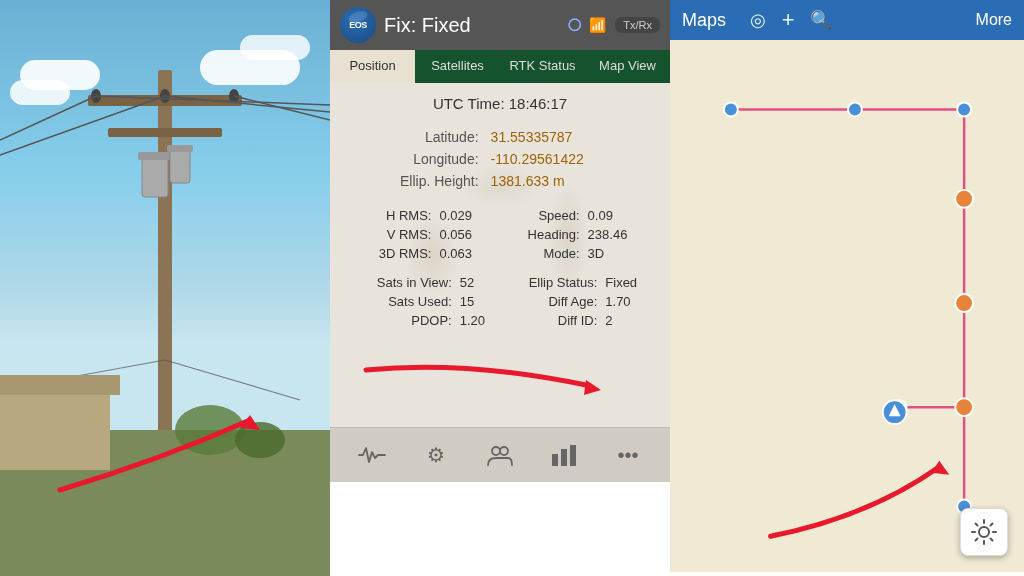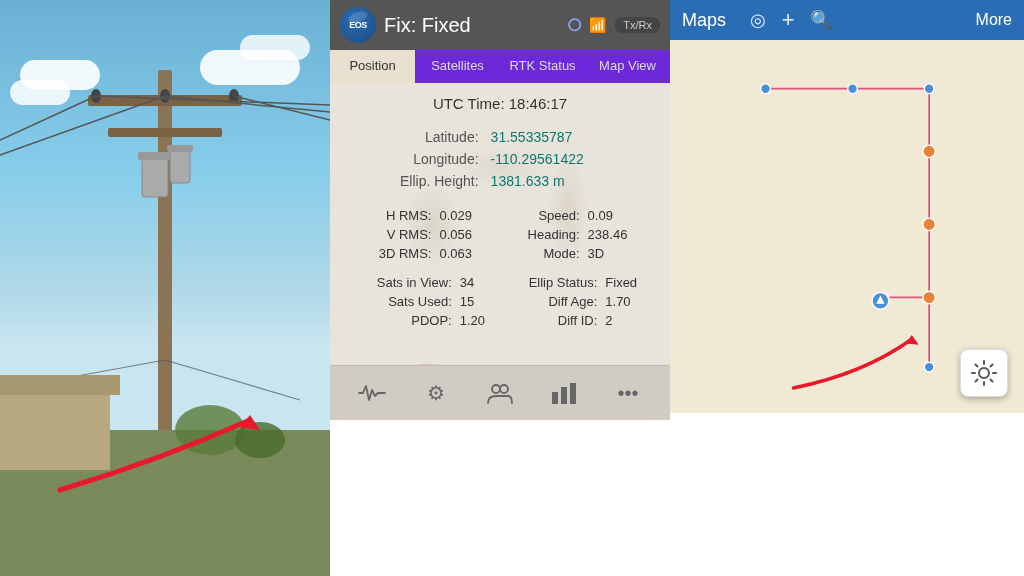--- a/index.html
+++ b/index.html
@@ -36,7 +36,7 @@
     
     .center-panel {
       width: 340px;
-      height: 420px;
+      height: 482px;
       background: #f0f0f0;
       display: flex;
       flex-direction: column;

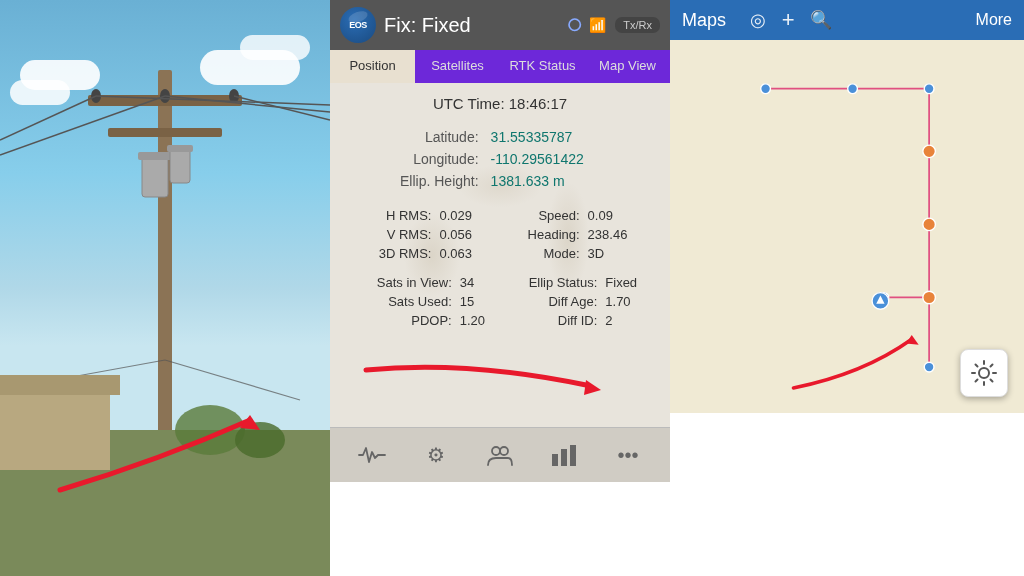--- a/index.html
+++ b/index.html
@@ -197,7 +197,7 @@
     
     .right-panel {
       flex: 1;
-      height: 413px;
+      height: 572px;
       background: #ec4899;
       display: flex;
       flex-direction: column;

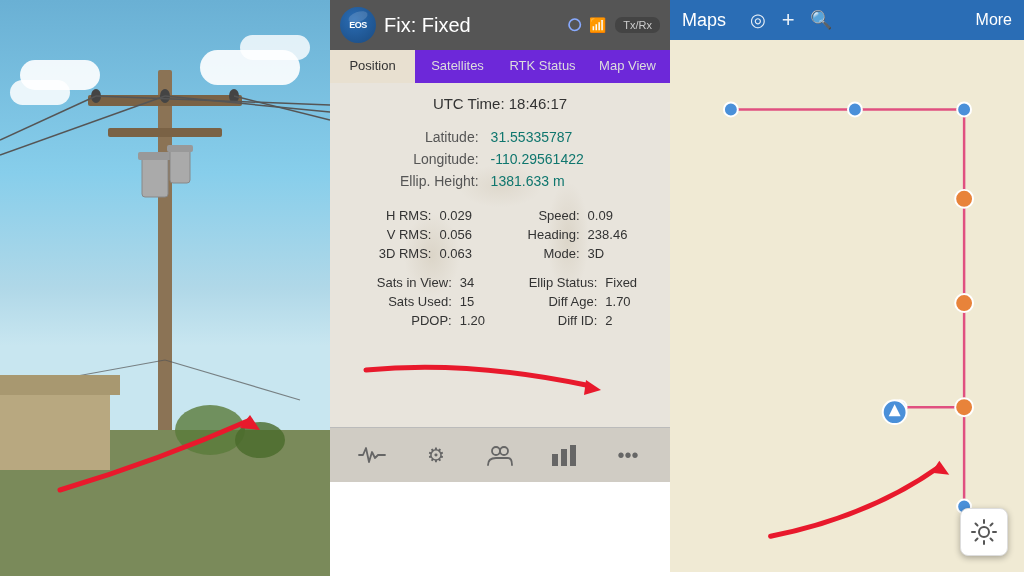--- a/index.html
+++ b/index.html
@@ -92,7 +92,7 @@
 
     .tabs-bar {
       display: flex;
-      background: #6d28d9;
+      background: #14532d;
     }
     .tab-item {
       flex: 1;

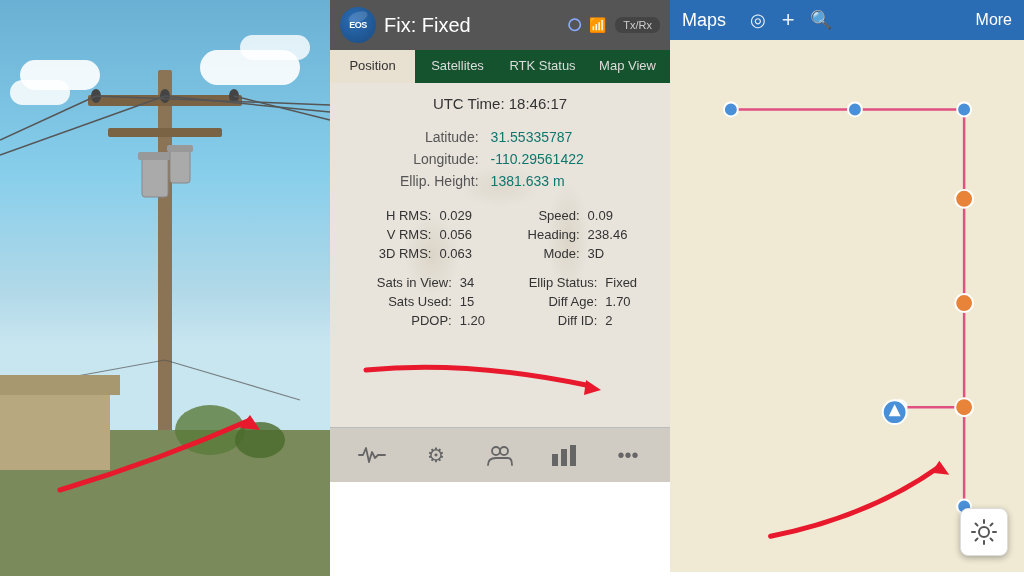--- a/index.html
+++ b/index.html
@@ -147,7 +147,7 @@
     .coord-table td {
       padding: 3px 6px;
       font-size: 14px;
-      color: #0f766e;
+      color: #a16207;
     }
     .coord-table td:first-child {
       text-align: right;

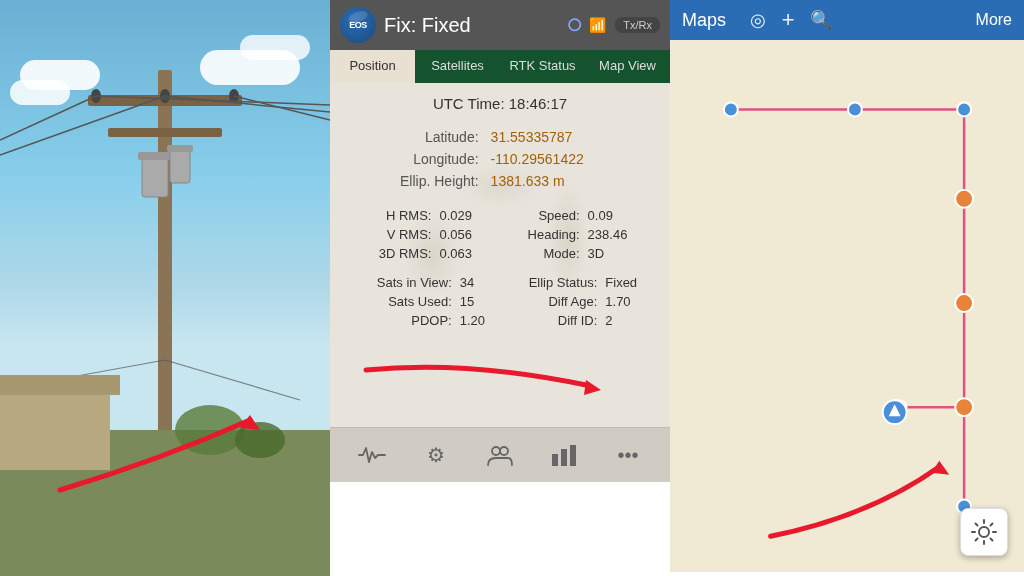--- a/index.html
+++ b/index.html
@@ -380,7 +380,7 @@
       <tbody>
           <tr>
         <td class="stats-label">Sats in View:</td>
-        <td class="stats-value">34</td>
+        <td class="stats-value">52</td>
         <td class="stats-label2">Ellip Status:</td>
         <td class="stats-value2">Fixed</td>
       </tr>

